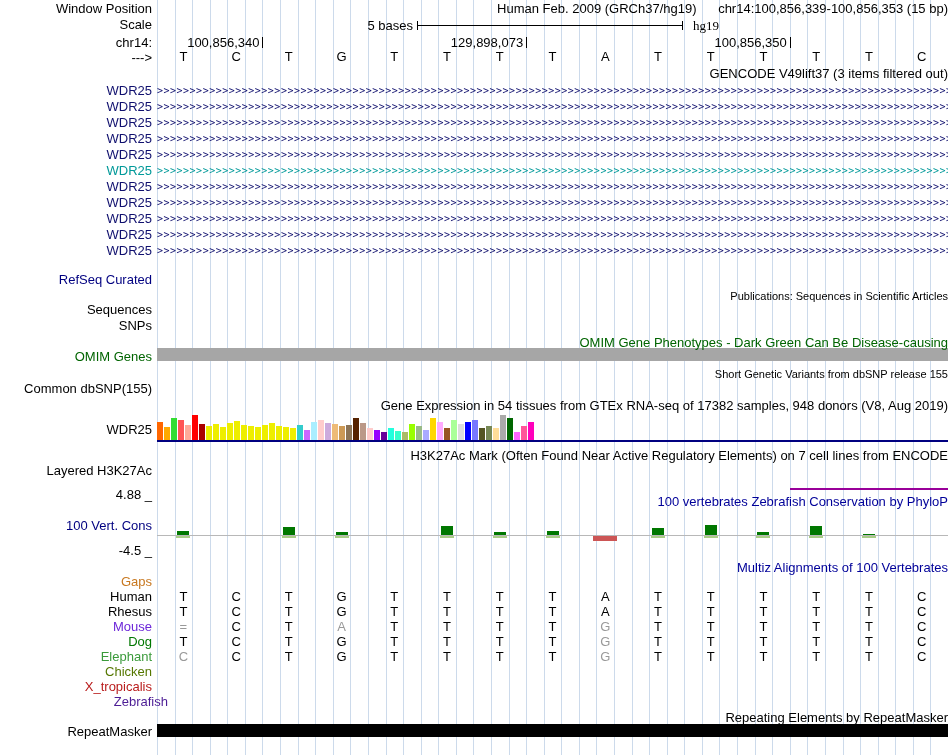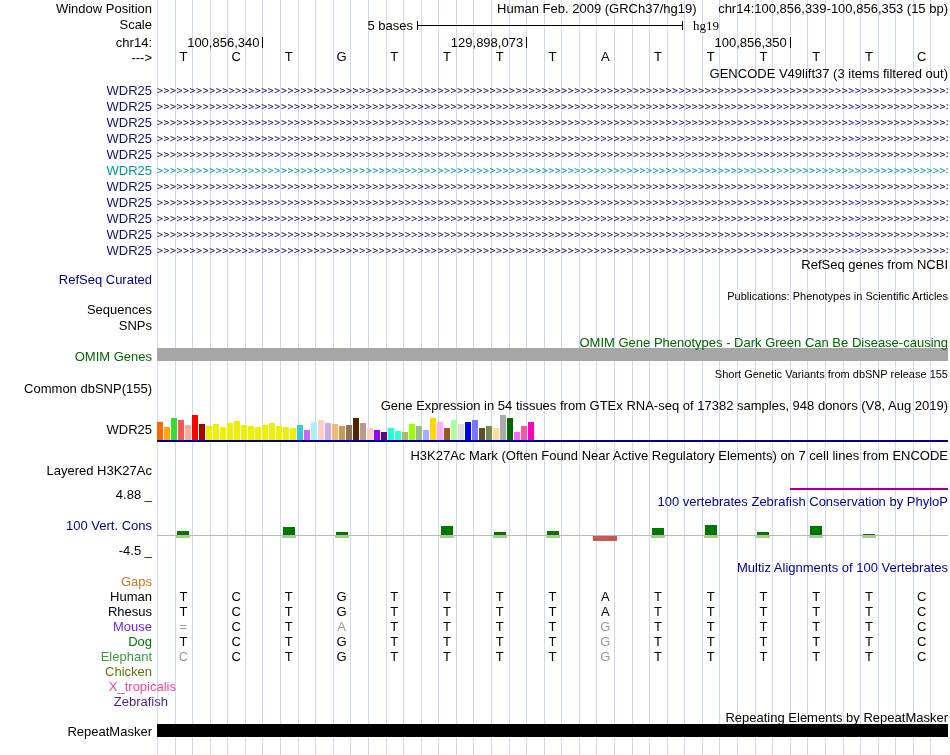--- a/index.html
+++ b/index.html
@@ -78,7 +78,6 @@
 
   <div class="center-title" style="top:67px">GENCODE V49lift37 (3 items filtered out)</div>
 
-  <div class="center-title" style="top:258px">RefSeq genes from NCBI</div>
   <div class="left-label navy" style="top:273px">RefSeq Curated</div>
 
   <div class="center-title small" style="top:290px">Publications: Phenotypes in Scientific Articles</div>

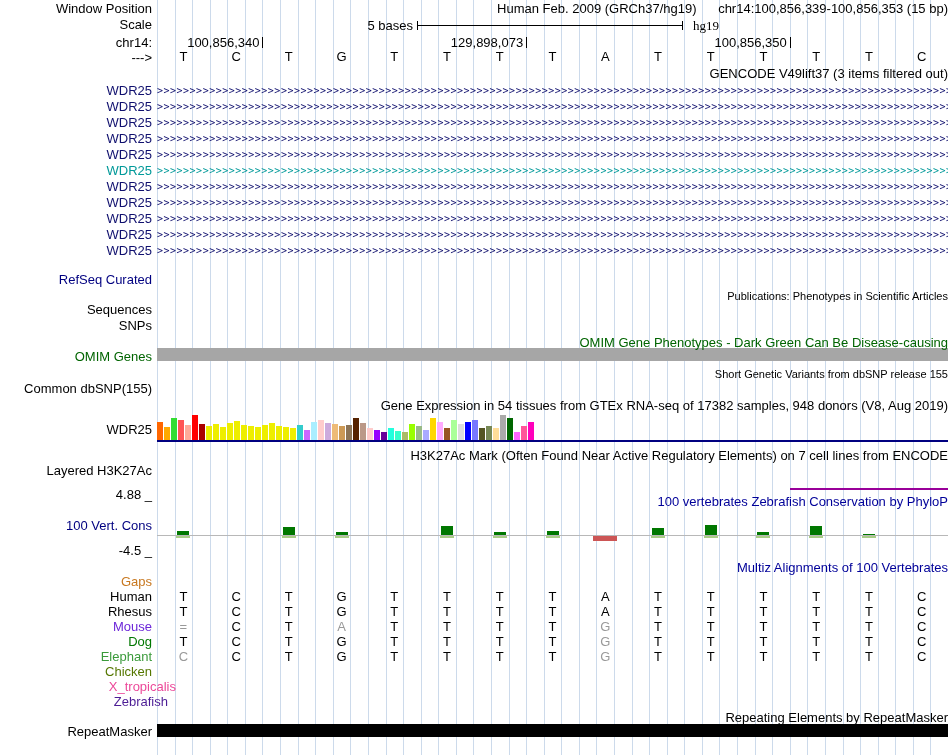--- a/index.html
+++ b/index.html
@@ -80,7 +80,7 @@
 
   <div class="left-label navy" style="top:273px">RefSeq Curated</div>
 
-  <div class="center-title small" style="top:290px">Publications: Phenotypes in Scientific Articles</div>
+  <div class="center-title small" style="top:290px">Publications: Sequences in Scientific Articles</div>
   <div class="left-label" style="top:303px">Sequences</div>
   <div class="left-label" style="top:319px">SNPs</div>
 

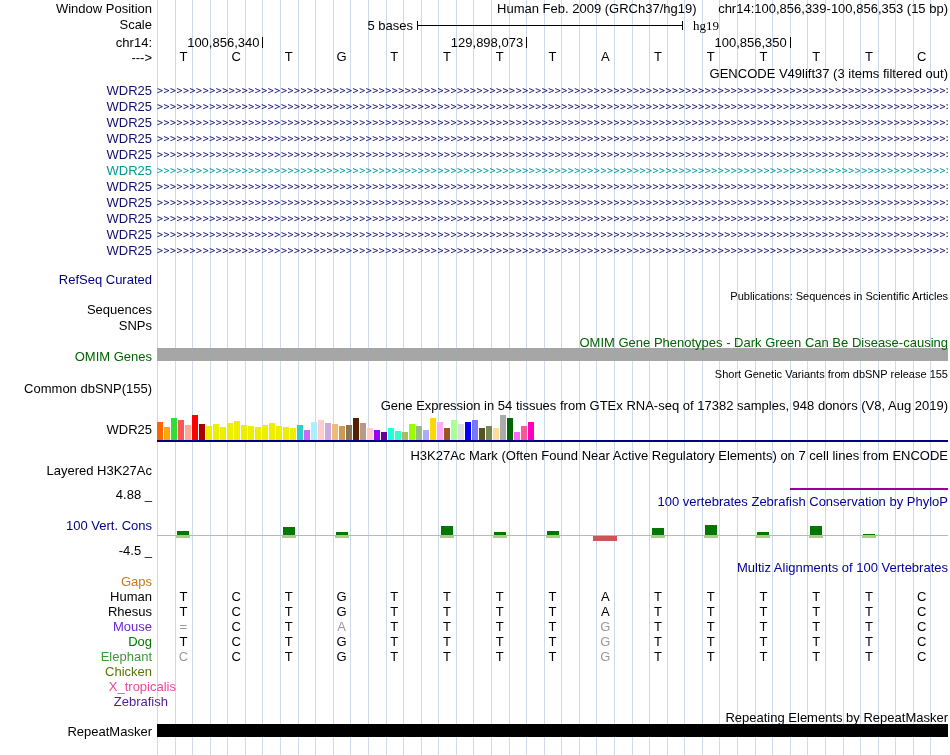--- a/index.html
+++ b/index.html
@@ -311,7 +311,7 @@
       <div class="col-cell" style="left: 738.267px; width: 52.7333px;">C</div>
     </div>
     <div class="left-label" style="top: 665px; color: rgb(85, 119, 0);">Chicken</div>
-    <div class="left-label" style="top: 680px; color: #ec4899; margin-left: 24px;">X_tropicalis</div>
+    <div class="left-label" style="top: 680px; color: #b91c1c;">X_tropicalis</div>
     <div class="left-label" style="top: 695px; color: #4c1d95; margin-left: 16px;">Zebrafish</div>
   </div>
 

